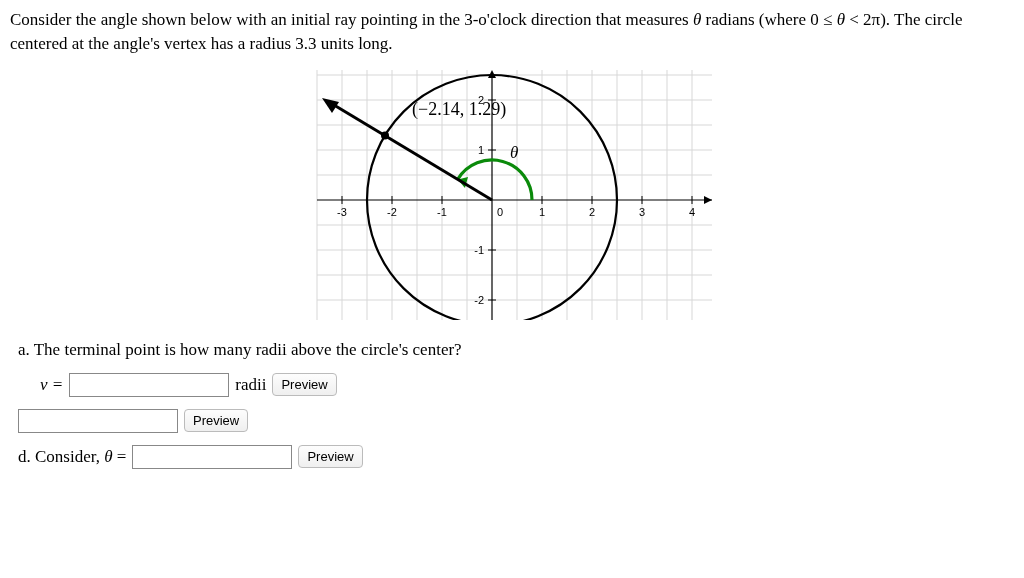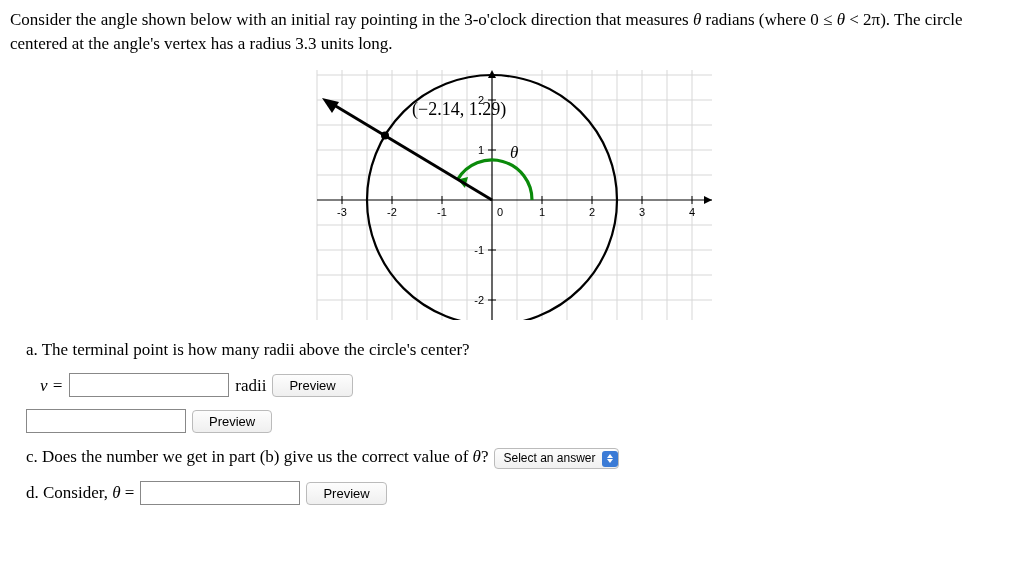--- a/index.html
+++ b/index.html
@@ -18,7 +18,7 @@
   }
   svg { display: block; }
   .questions { margin-top: 8px; }
-  .qrow { margin: 12px 16px; display: flex; align-items: flex-end; flex-wrap: wrap; gap: 6px; }
+  .qrow { margin: 12px 8px; display: flex; align-items: flex-start; flex-wrap: wrap; gap: 6px; }
   .indent { margin-left: 30px; }
   input[type="text"] {
     border: 1px solid #888;

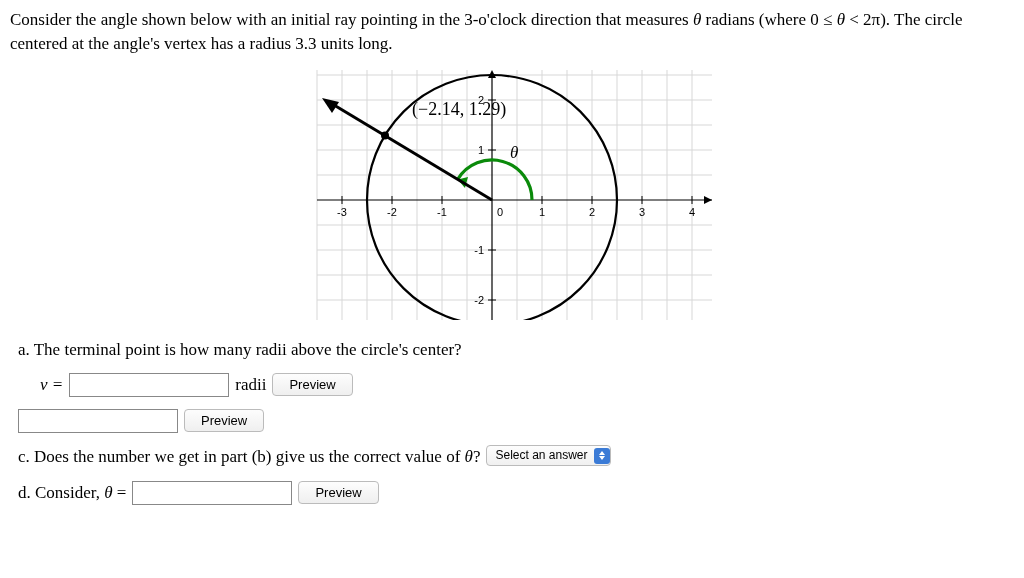--- a/index.html
+++ b/index.html
@@ -32,7 +32,7 @@
   button.preview {
     font-family: Arial, sans-serif;
     font-size: 13px;
-    padding: 3px 16px;
+    padding: 3px 8px;
     border: 1px solid #bbb;
     border-radius: 4px;
     background: linear-gradient(#fdfdfd, #efefef);

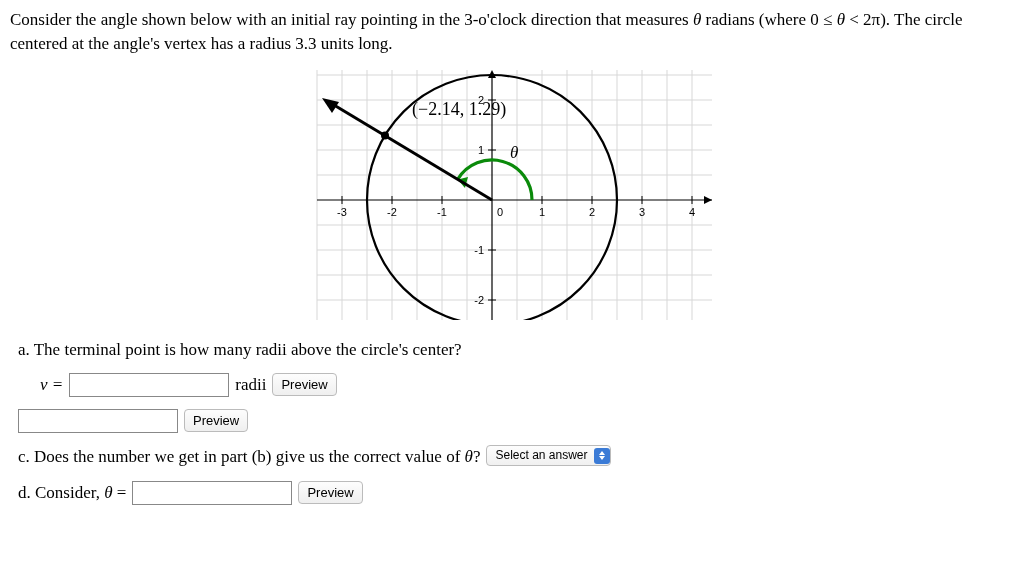--- a/index.html
+++ b/index.html
@@ -181,18 +181,6 @@
     <button class="preview">Preview</button>
   </div>
 
-  <div class="qrow">
-    <span>
-      <span>c. Does the number we get in part (b) give us the correct value of </span><span class="math-i">θ</span><span>?</span>
-    </span>
-    <span class="select-wrap">
-      <span>Select an answer</span>
-      <span class="select-caret">
-        <span class="tri-up"></span>
-          <span class="tri-down"></span>
-      </span>
-    </span>
-  </div>
 
   <div class="qrow">
     <span>

